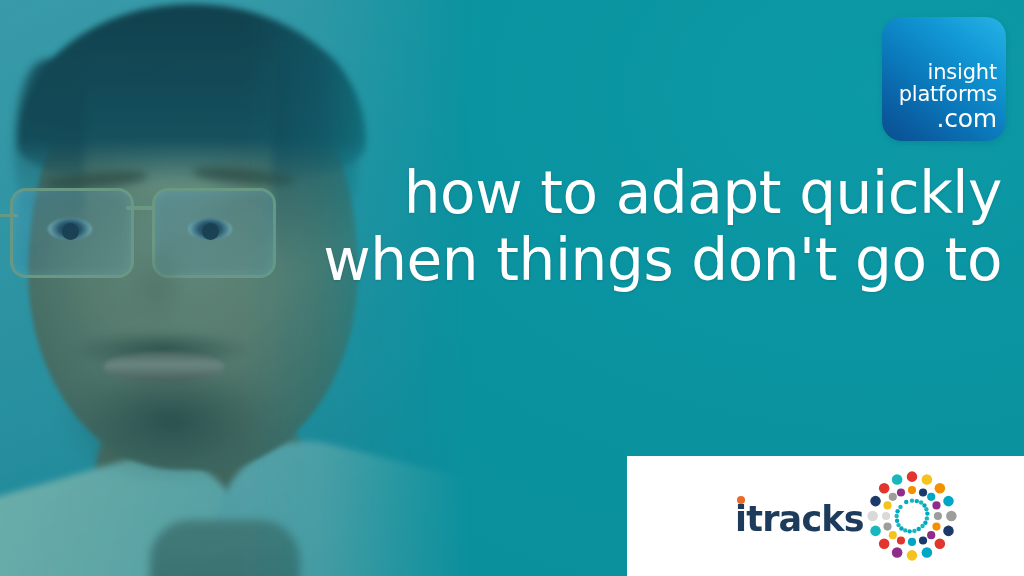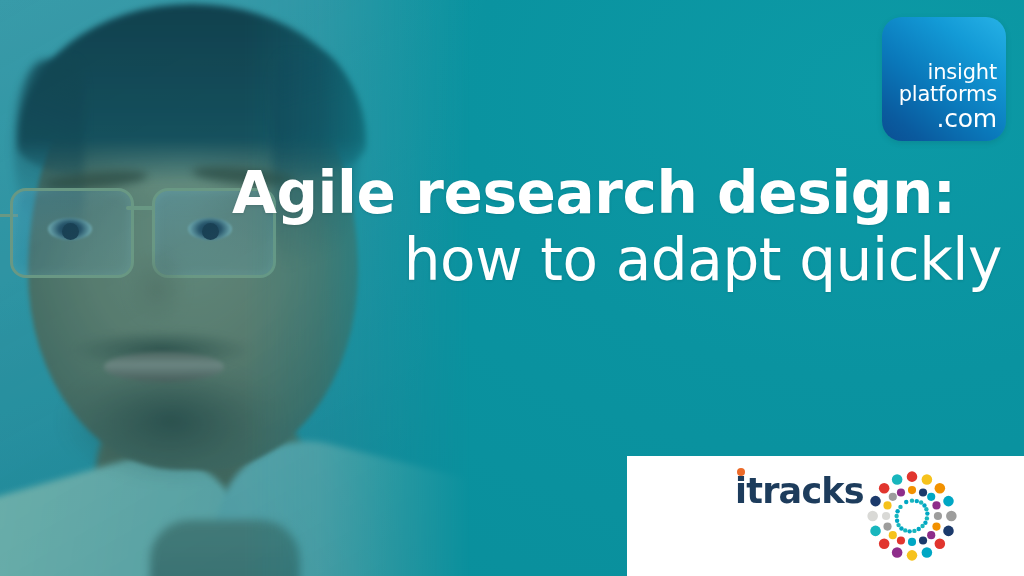--- a/index.html
+++ b/index.html
@@ -359,7 +359,6 @@
   </div>
 
   <div class="headline">
-    <span class="hl-bold">Agile research design:</span>
     <span class="hl-light">how to adapt quickly</span>
   </div>
 

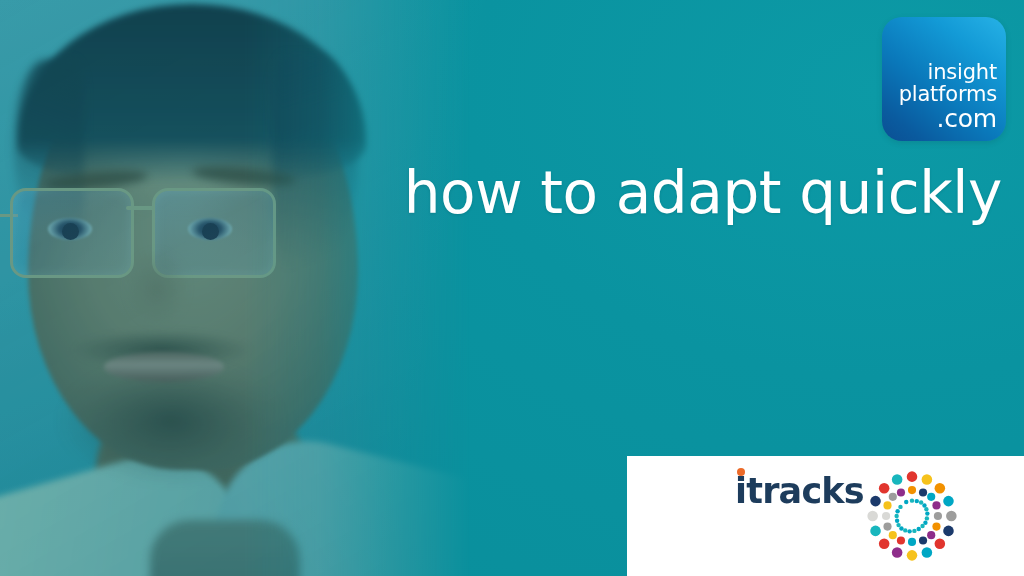--- a/index.html
+++ b/index.html
@@ -360,6 +360,7 @@
 
   <div class="headline">
     <span class="hl-light">how to adapt quickly</span>
+    <span class="hl-light">when things don't go to</span>
   </div>
 
   <div class="ip-logo">

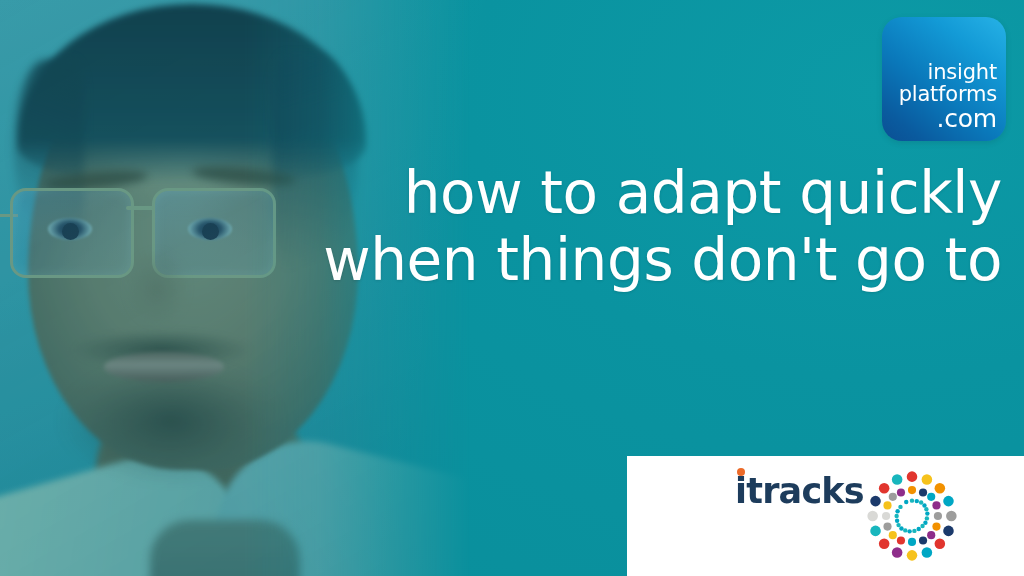--- a/index.html
+++ b/index.html
@@ -292,7 +292,7 @@
     left: 108px;
     top: 12px;
     display: flex;
-    align-items: flex-start;
+    align-items: center;
   }
   .itracks-word {
     position: relative;

